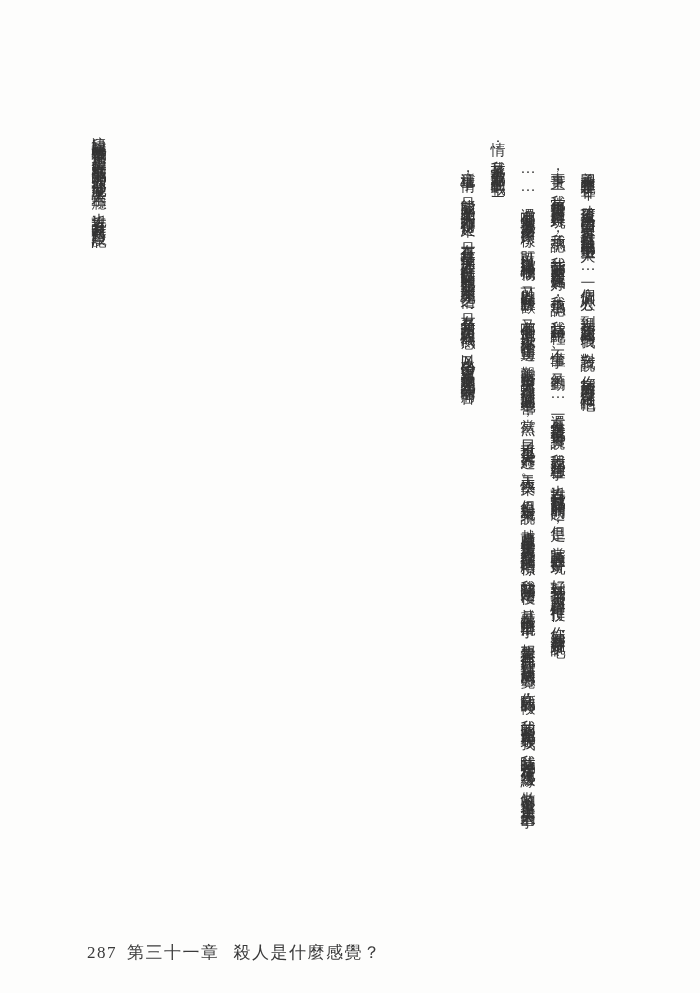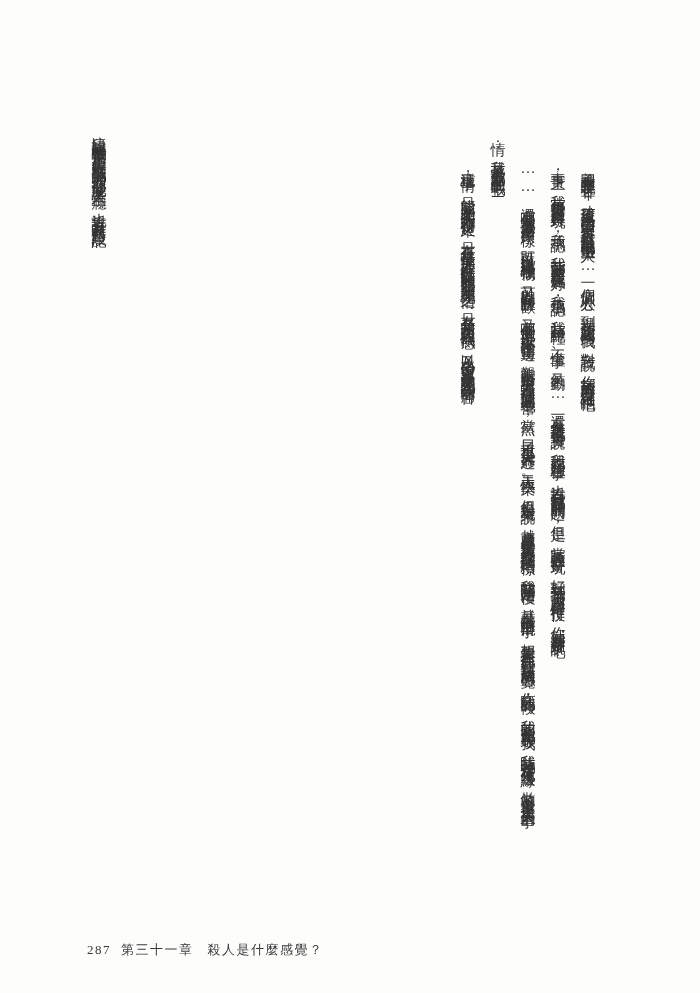--- a/index.html
+++ b/index.html
@@ -54,7 +54,7 @@
     position: absolute;
     left: 87px;
     top: 941px;
-    font-size: 13px;
+    font-size: 17px;
     letter-spacing: 1.5px;
     color: #3a3a3a;
     white-space: nowrap;

